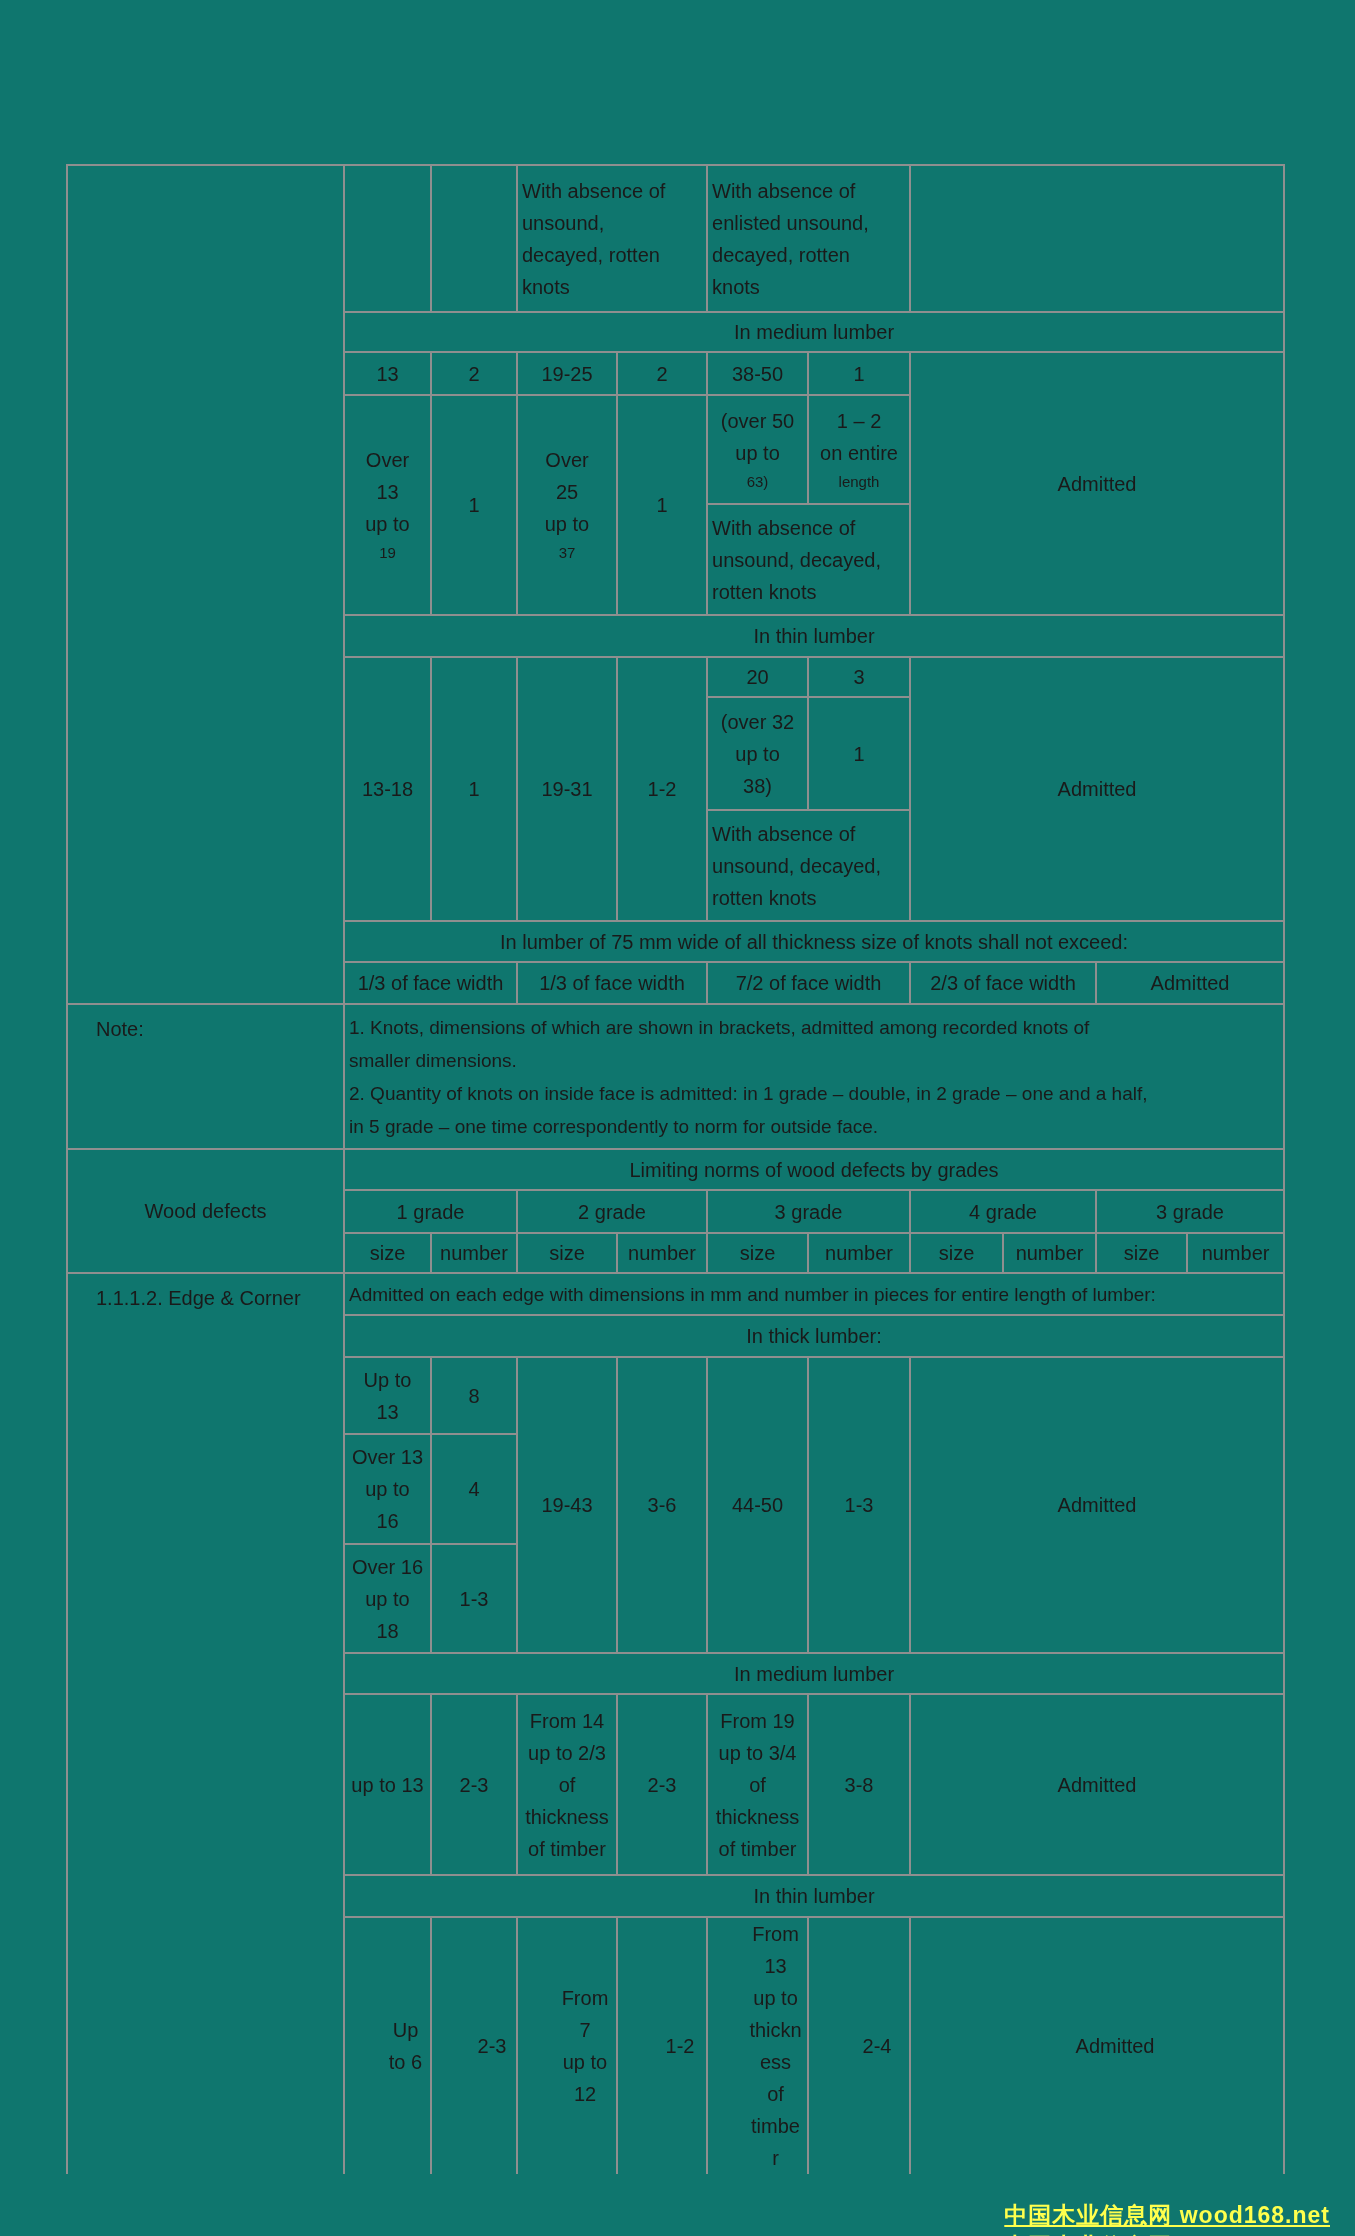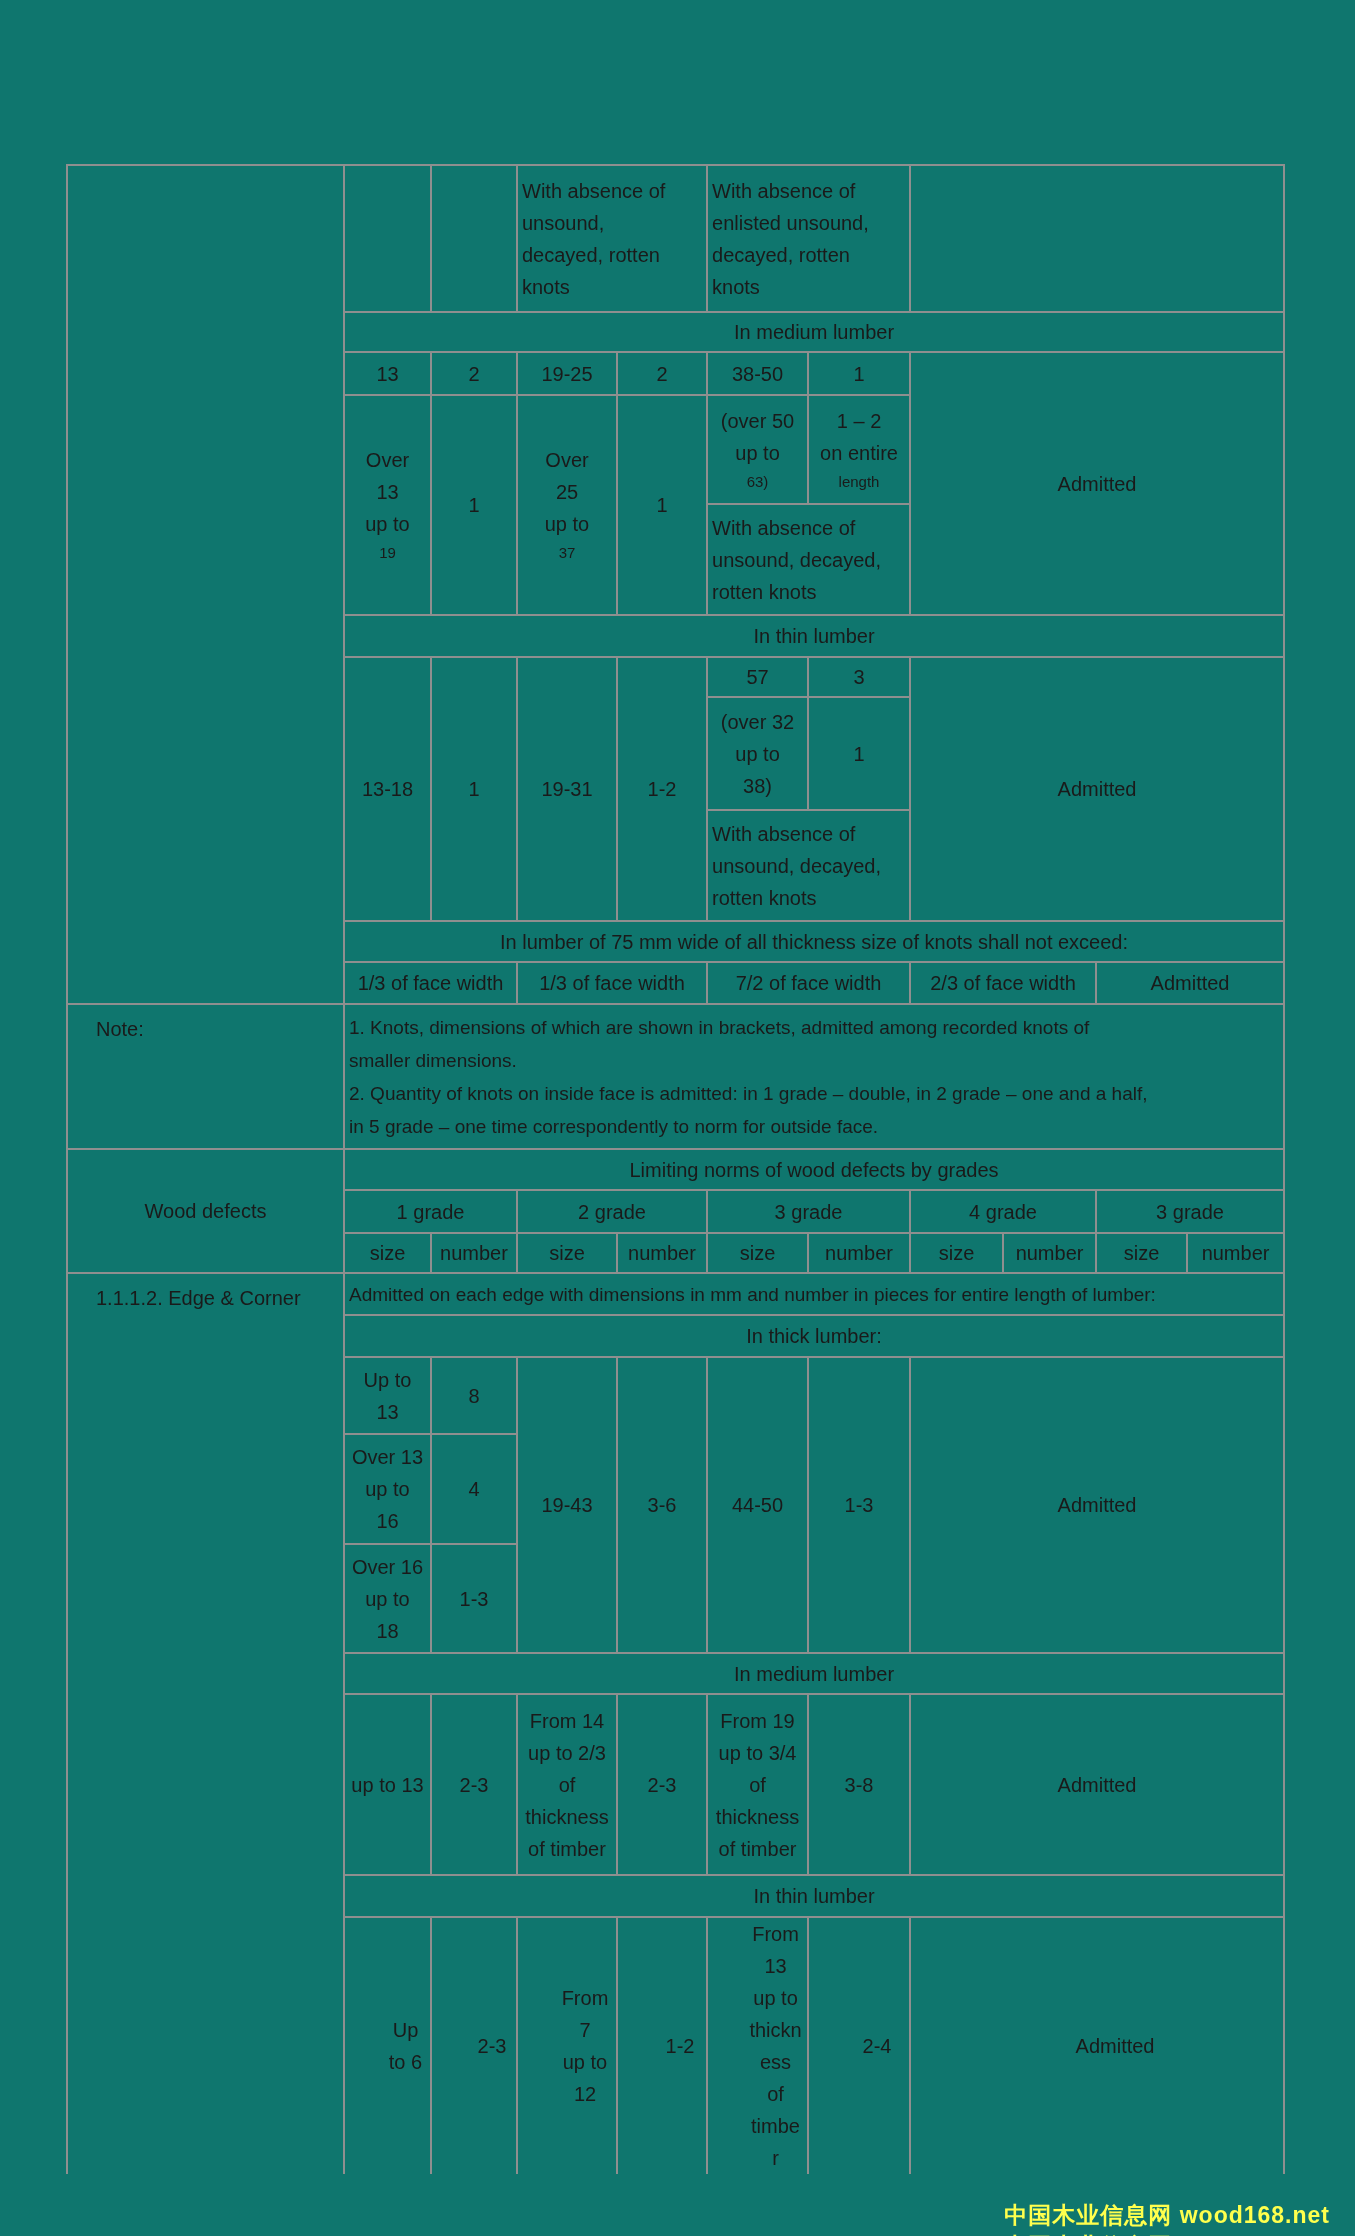--- a/index.html
+++ b/index.html
@@ -112,7 +112,7 @@
       <td rowspan="3">1</td>
       <td rowspan="3">19-31</td>
       <td rowspan="3">1-2</td>
-      <td>57</td>
+      <td>20</td>
       <td>3</td>
       <td colspan="4" rowspan="3">Admitted</td>
     </tr>

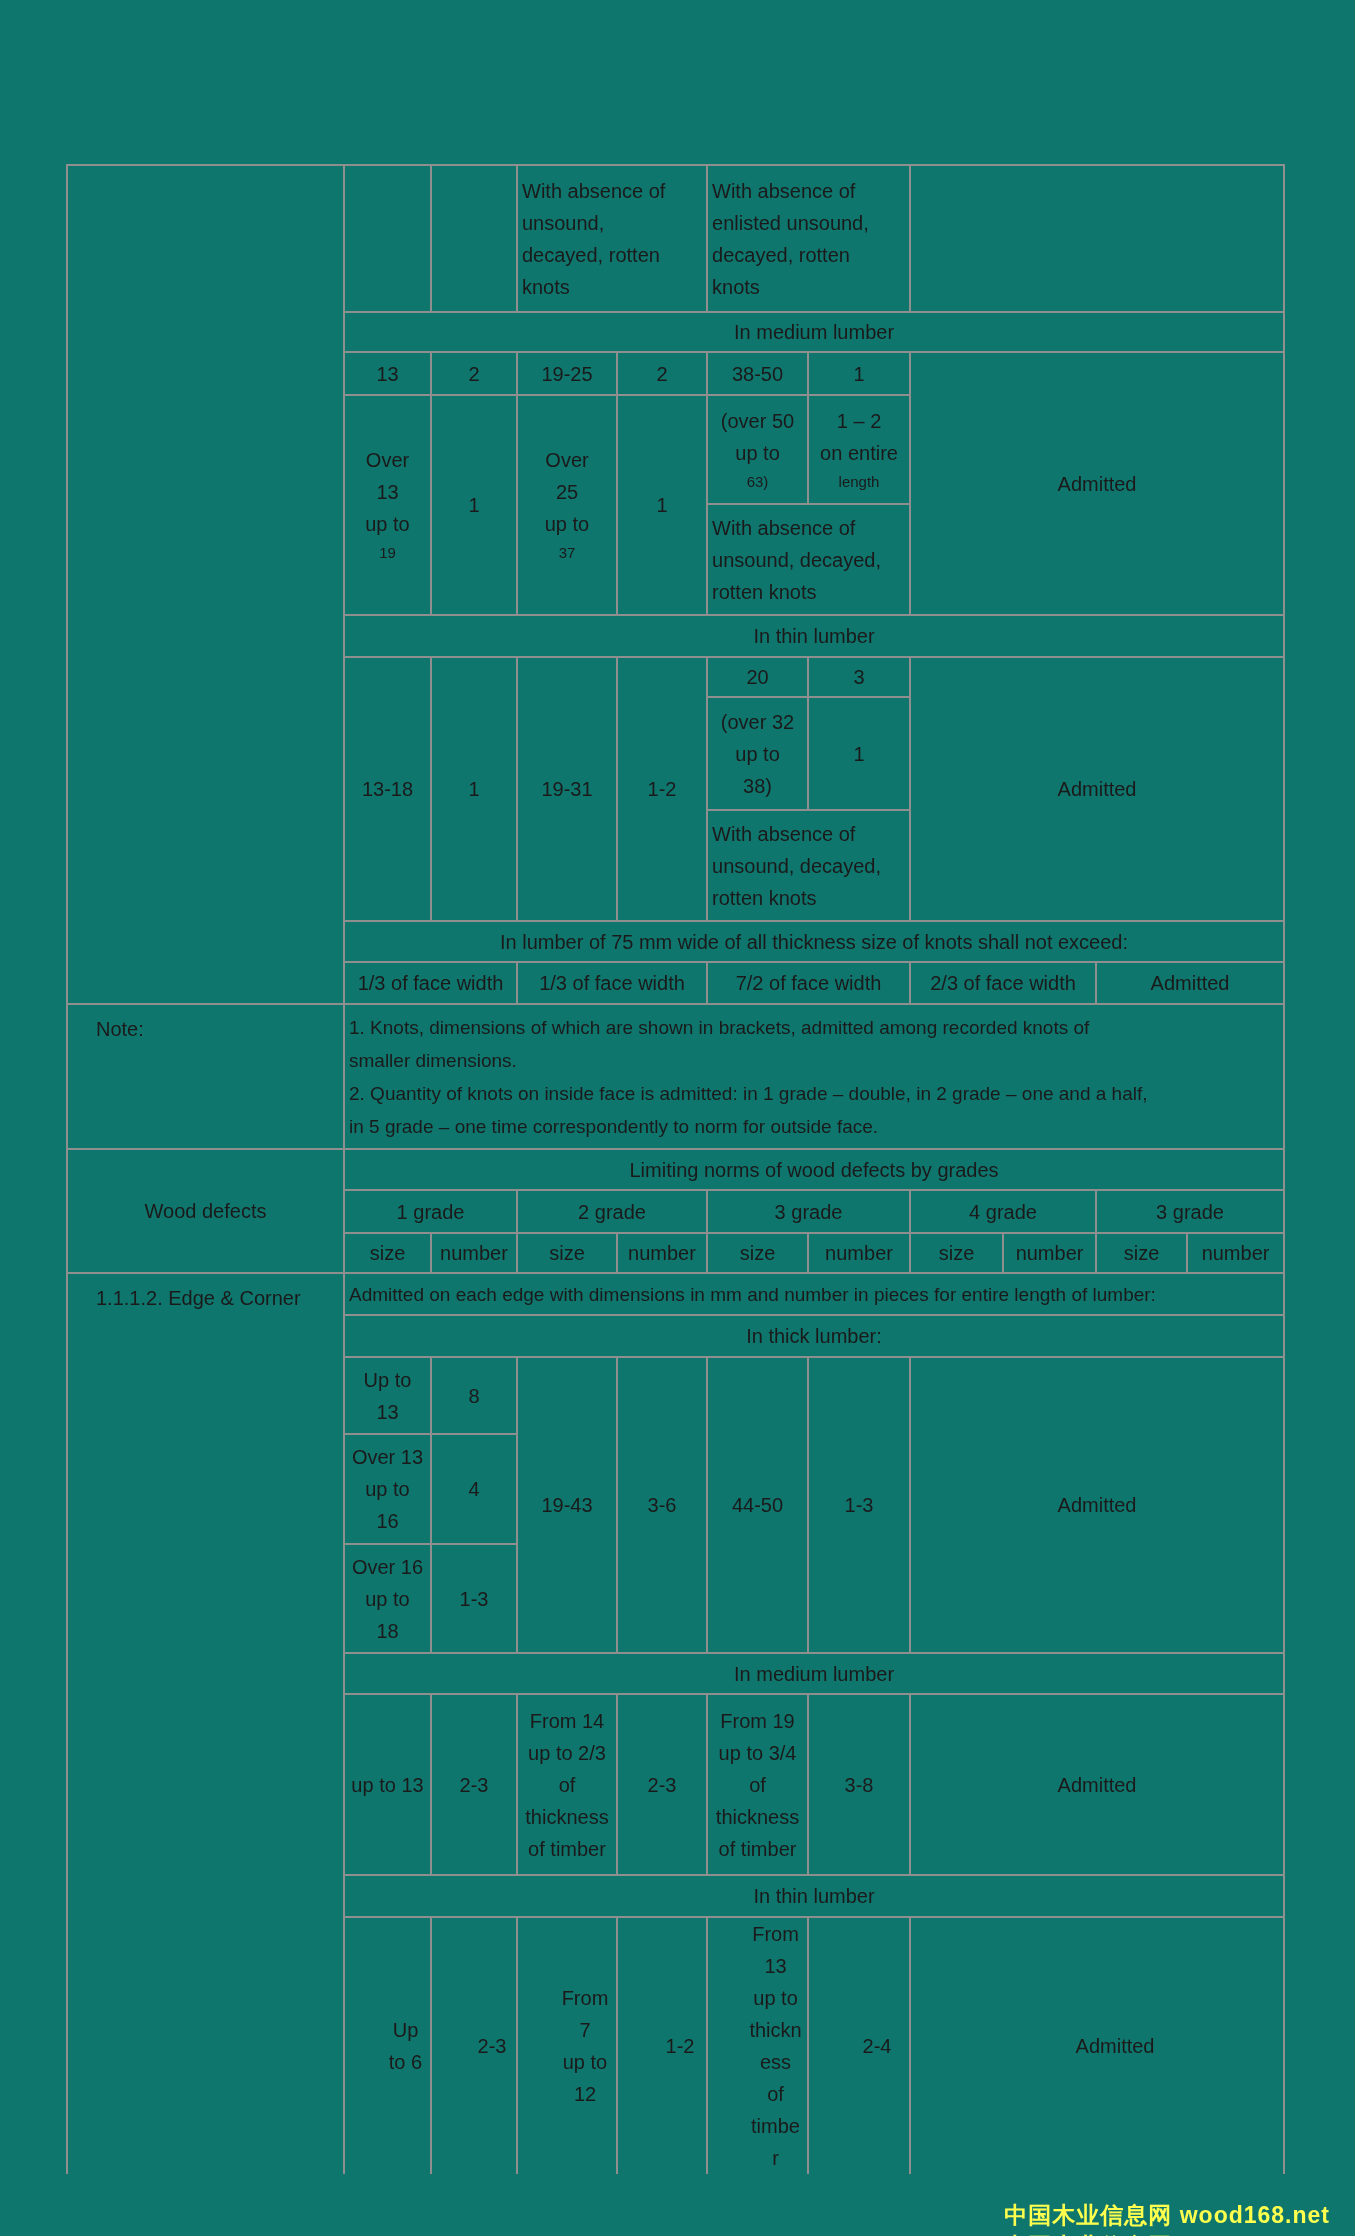--- a/index.html
+++ b/index.html
@@ -16,7 +16,7 @@
   tr.cut td{border-bottom:none;padding-left:40px;}
   td.bb0{border-bottom:none;}
   .watermark{position:absolute;font-weight:bold;font-size:23px;letter-spacing:1px;
-             color:#ffff4d;white-space:nowrap;}
+             color:#ffff4d;white-space:nowrap;text-decoration:underline;}
   .wm1{top:2200px;right:25px;}
   .wm2{top:2231px;right:25px;}
 </style>

